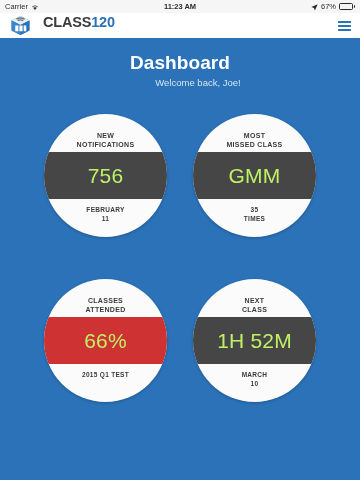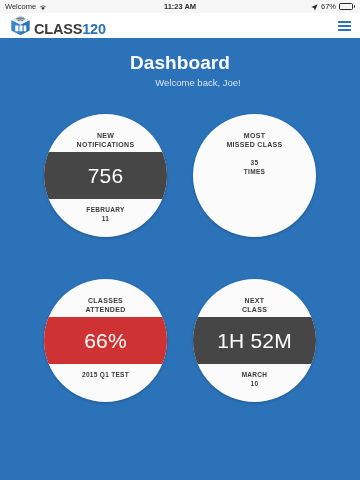--- a/index.html
+++ b/index.html
@@ -202,7 +202,7 @@
 
 <div class="status-bar">
   <div class="status-left">
-    <span>Welcome</span>
+    <span>Carrier</span>
     <span class="wifi-icon">
       <svg viewBox="0 0 16 12" width="8" height="7">
         <path d="M8 11.2 L5.2 7.6 Q8 5.6 10.8 7.6 Z" fill="#2b2b2b"></path>

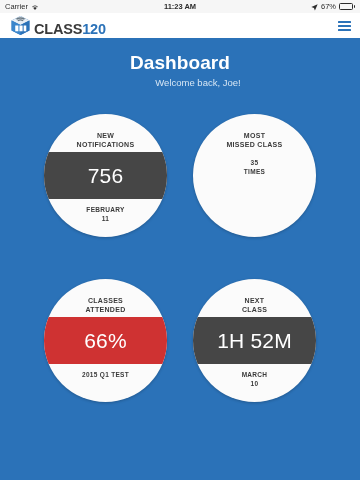--- a/index.html
+++ b/index.html
@@ -74,7 +74,7 @@
     position: relative;
     z-index: 4;
   }
-  .brand { display: flex; align-items: flex-end; gap: 3px; }
+  .brand { display: flex; align-items: flex-start; gap: 12px; }
   .brand-logo { width: 21px; height: 21px; display: block; }
   .brand-text {
     font-size: 14.5px;

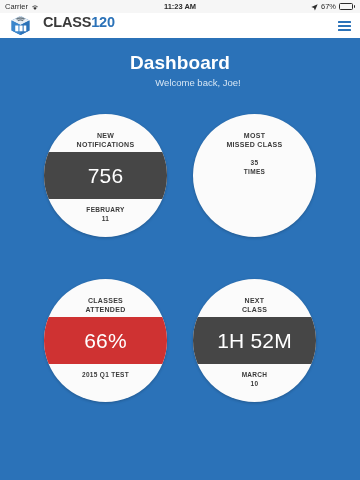--- a/index.html
+++ b/index.html
@@ -171,7 +171,7 @@
   }
   .widget-band.accent-red { background: #cf3232; }
   .widget-value {
-    color: #ffffff;
+    color: #bef264;
     font-size: 21px;
     font-weight: normal;
     letter-spacing: 0.2px;

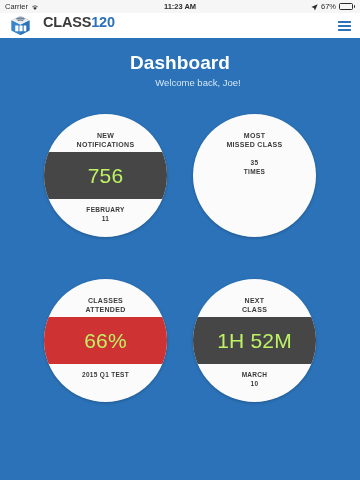--- a/index.html
+++ b/index.html
@@ -281,6 +281,9 @@
         <span>MOST</span><br><span>MISSED CLASS</span>
       </div>
     </div>
+    <div class="widget-band">
+      <div class="widget-value">GMM</div>
+    </div>
     <div class="widget-bottom">
       <div class="widget-footer">
         <span>35</span><br><span>TIMES</span>

